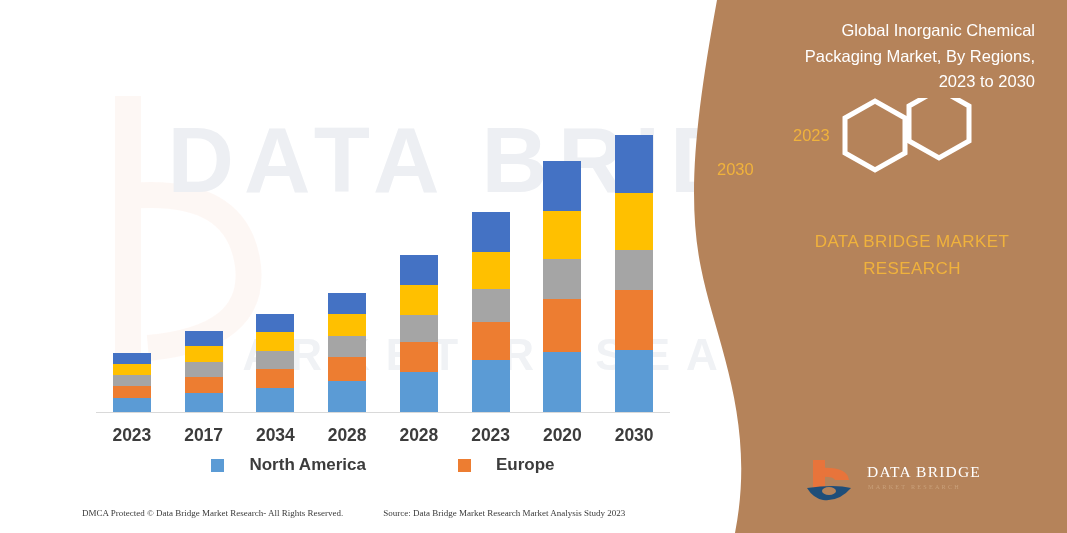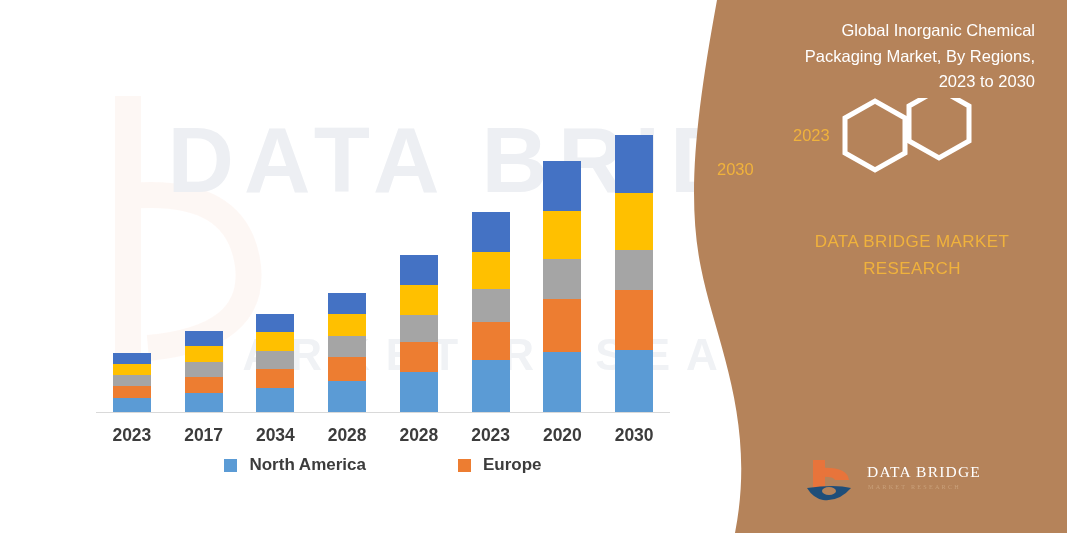--- a/index.html
+++ b/index.html
@@ -138,7 +138,7 @@
   .legend-item {
     display: flex;
     align-items: center;
-    gap: 12px;
+    gap: 25px;
   }
   .legend-swatch {
     width: 13px;

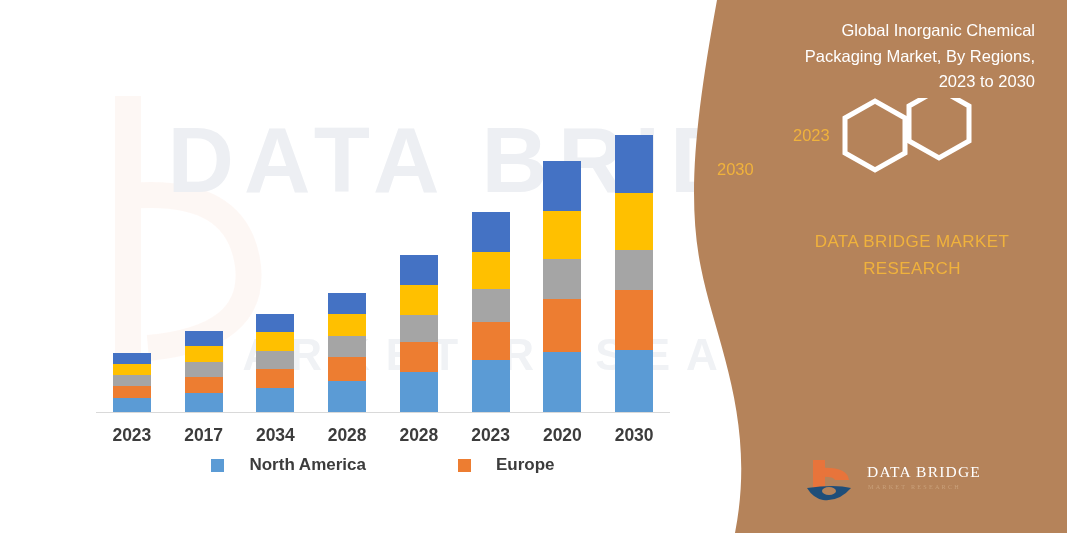--- a/index.html
+++ b/index.html
@@ -359,6 +359,10 @@
         </div>
       </div>
 
+    <div class="footer">
+      <span>DMCA Protected © Data Bridge Market Research- All Rights Reserved.</span>
+      <span>Source: Data Bridge Market Research  Market Analysis Study 2023</span>
+    </div>
   </div>
 
   <div class="right-pane">

